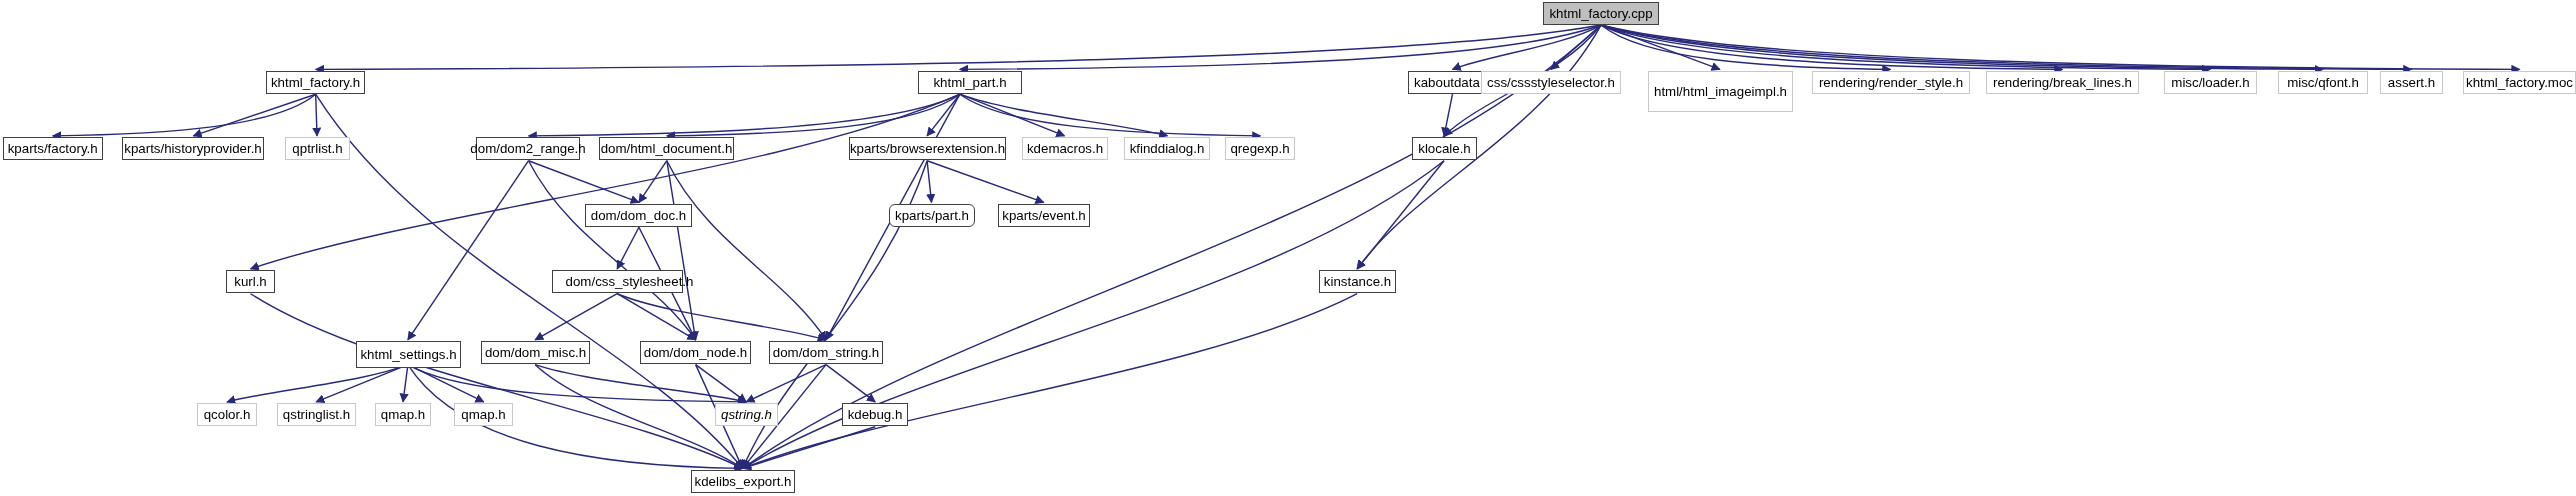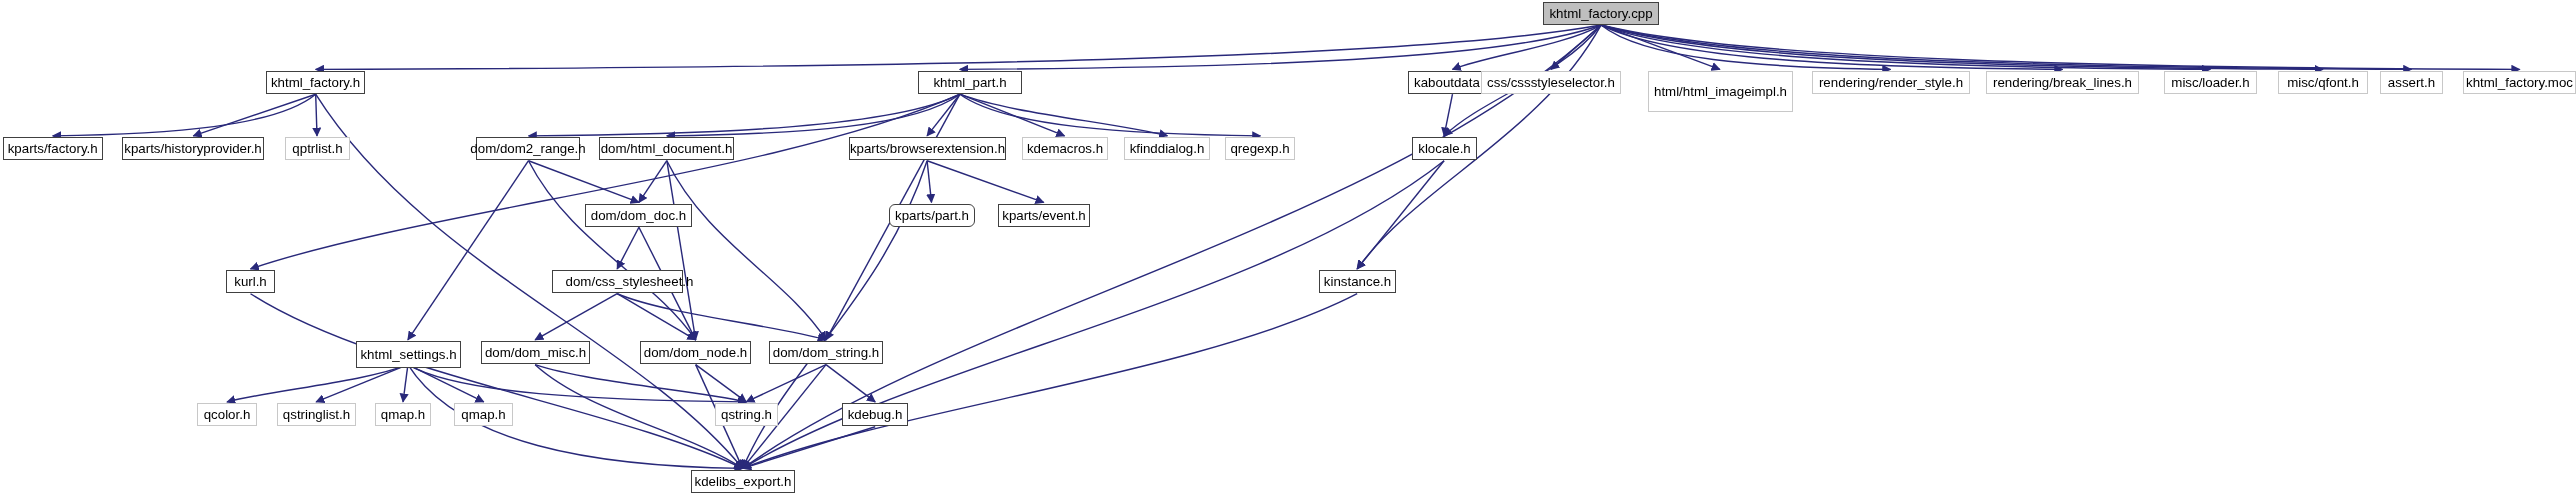--- a/index.html
+++ b/index.html
@@ -210,7 +210,7 @@
       <div class="node light" style="left: 454px; top: 403px; width: 59px; height: 23px;">
         <span>qmap.h</span>
       </div>
-      <div class="node light" style="left: 715px; top: 403px; width: 63px; height: 23px;">
+      <div class="node light" style="left: 715px; top: 403px; width: 63px; height: 23px; font-style: italic;">
         <span>qstring.h</span>
       </div>
       <div class="node solid" style="left: 842px; top: 403px; width: 66px; height: 23px;">

